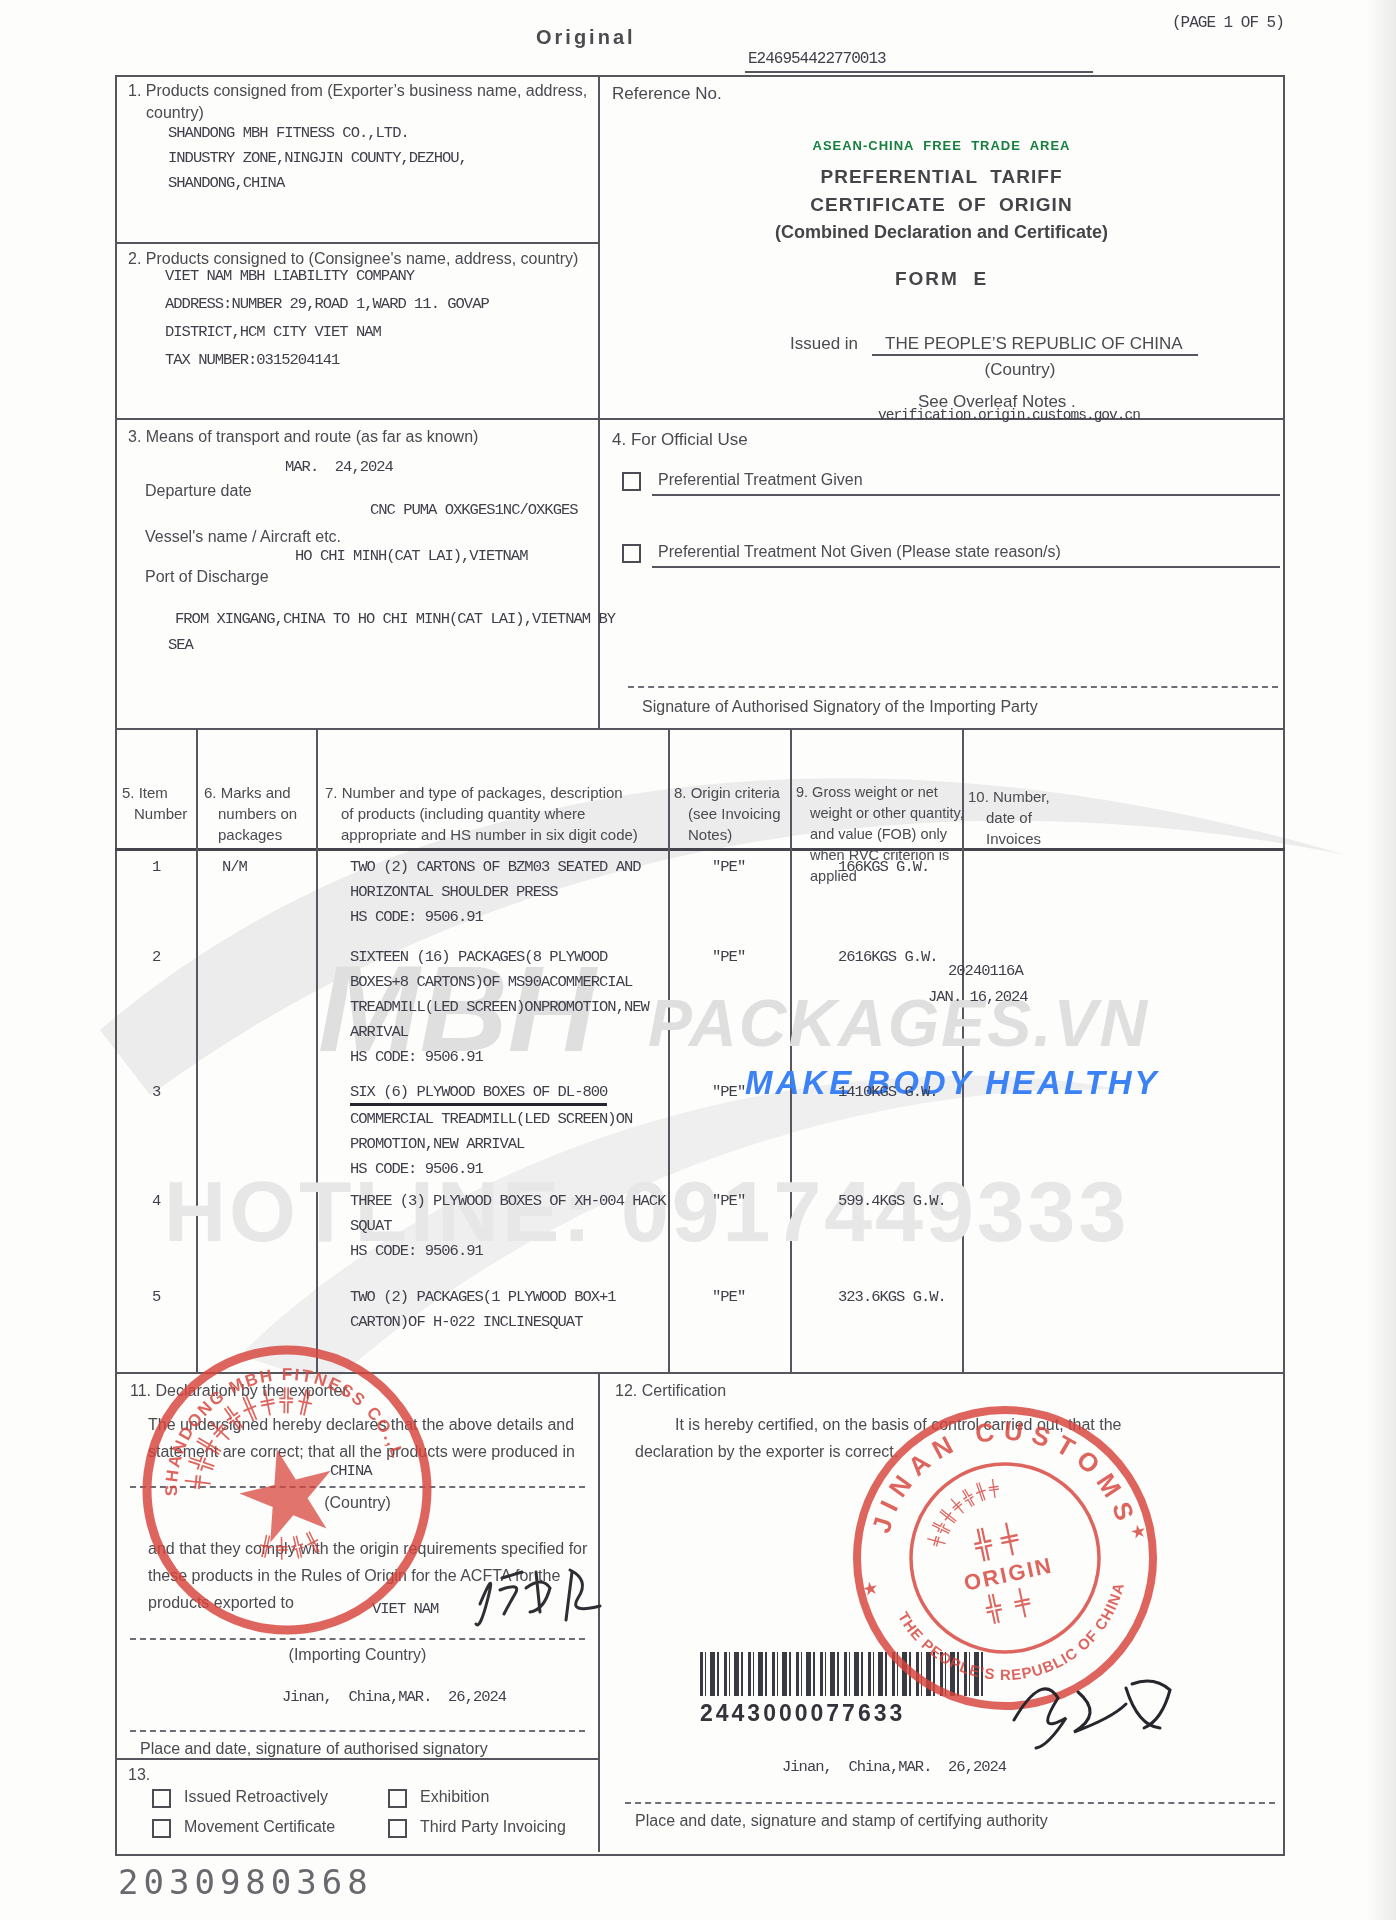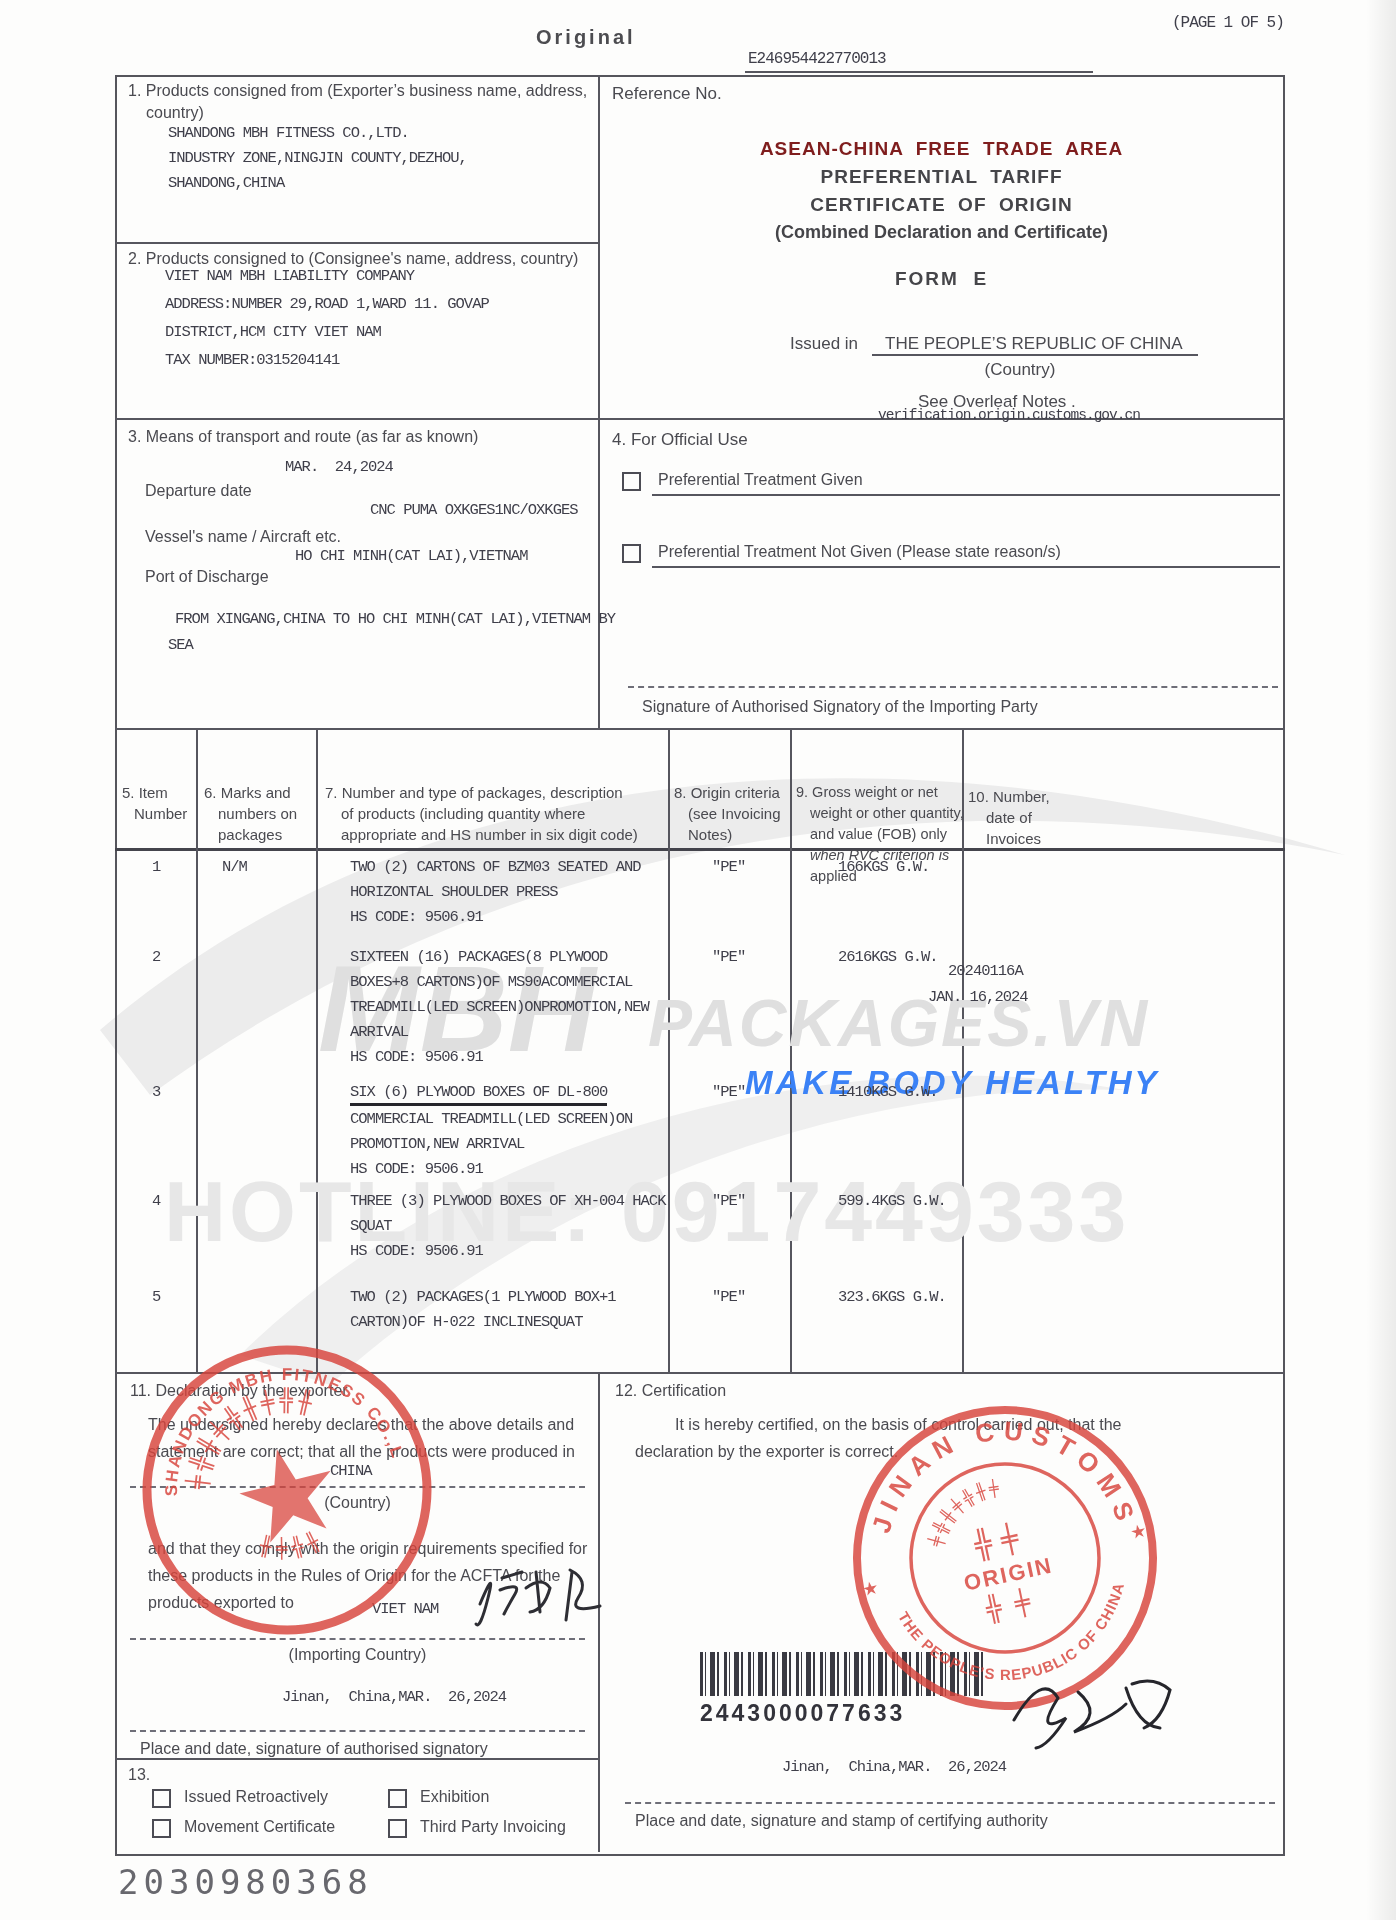--- a/index.html
+++ b/index.html
@@ -76,7 +76,7 @@
   <span class="typed" style="left:168px;top:636px;">SEA</span>
 
   <span class="lbl" style="left:612px;top:84px;font-size:17px;">Reference No.</span>
-  <div class="lbl center-col" style="left:598px;top:138px;width:687px;font-size:19px;font-weight:bold;letter-spacing:1px;color:#7f1d1d;">ASEAN-CHINA  FREE  TRADE  AREA</div>
+  <div class="lbl center-col" style="left:598px;top:138px;width:687px;font-size:13px;font-weight:bold;letter-spacing:1px;color:#15803d;">ASEAN-CHINA  FREE  TRADE  AREA</div>
   <div class="lbl center-col" style="left:598px;top:166px;width:687px;font-size:19px;font-weight:bold;letter-spacing:1px;color:#454549;">PREFERENTIAL  TARIFF</div>
   <div class="lbl center-col" style="left:598px;top:194px;width:687px;font-size:19px;font-weight:bold;letter-spacing:1px;color:#454549;">CERTIFICATE  OF  ORIGIN</div>
   <div class="lbl center-col" style="left:598px;top:222px;width:687px;font-size:18px;font-weight:bold;color:#454549;">(Combined Declaration and Certificate)</div>

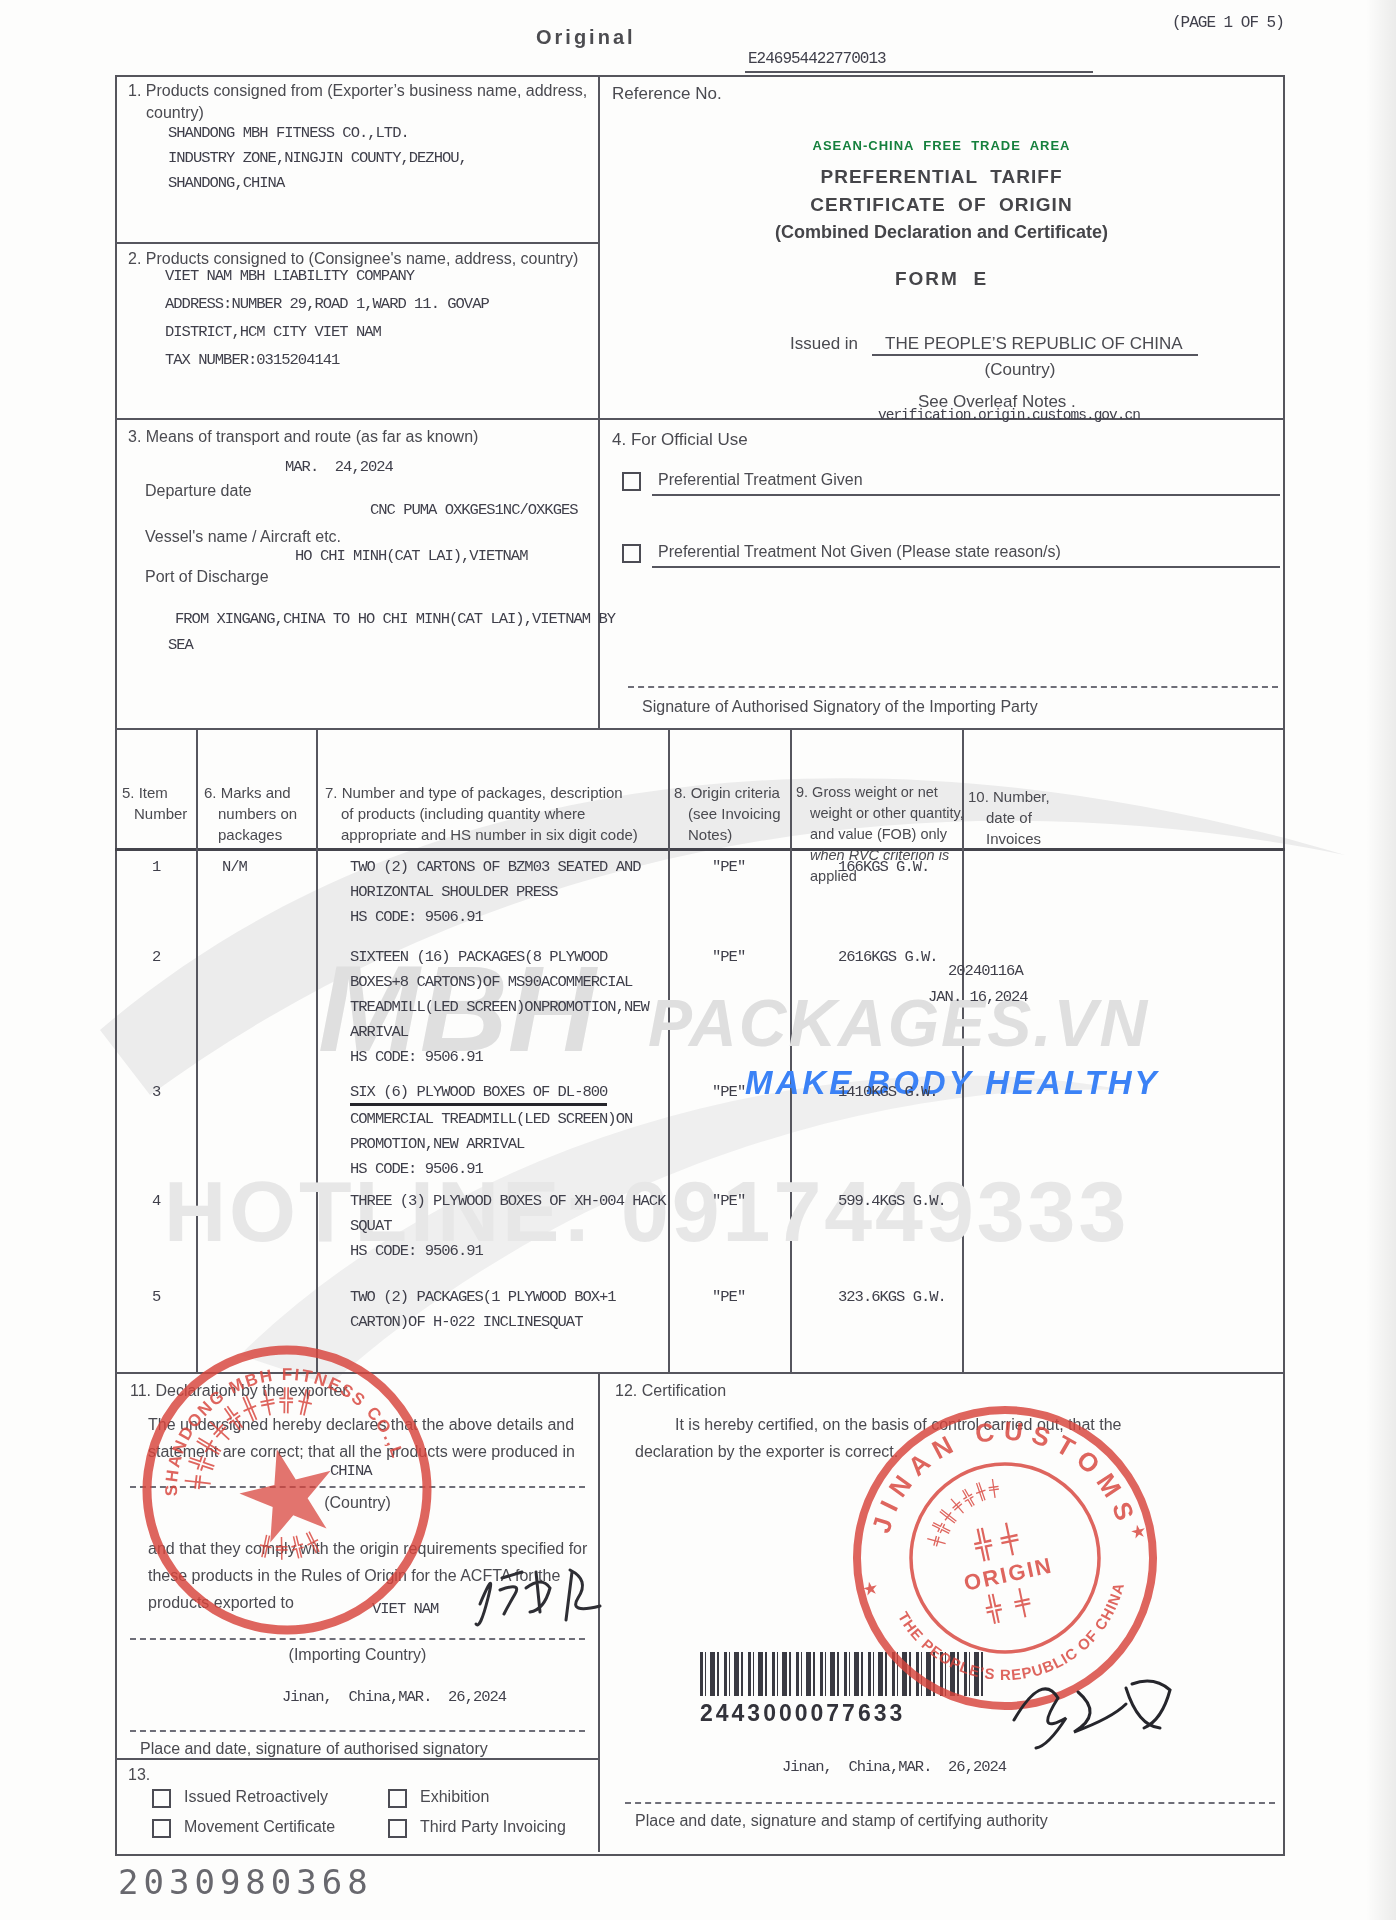--- a/index.html
+++ b/index.html
@@ -111,7 +111,7 @@
     <div>8. Origin criteria</div><div style="padding-left:14px;">(see Invoicing</div><div style="padding-left:14px;">Notes)</div>
   </div>
   <div class="lbl-sm hdrline" style="left:796px;top:740px;font-size:14.5px;">
-    <div>9. Gross weight or net</div><div style="padding-left:14px;">weight or other quantity,</div><div style="padding-left:14px;">and value (FOB) only</div><div style="padding-left:14px;font-style:italic;">when RVC criterion is</div><div style="padding-left:14px;">applied</div>
+    <div>9. Gross weight or net</div><div style="padding-left:14px;">weight or other quantity,</div><div style="padding-left:14px;">and value (FOB) only</div><div style="padding-left:14px;">when RVC criterion is</div><div style="padding-left:14px;">applied</div>
   </div>
   <div class="lbl-sm hdrline" style="left:968px;top:744px;">
     <div>10. Number,</div><div style="padding-left:18px;">date of</div><div style="padding-left:18px;">Invoices</div>

